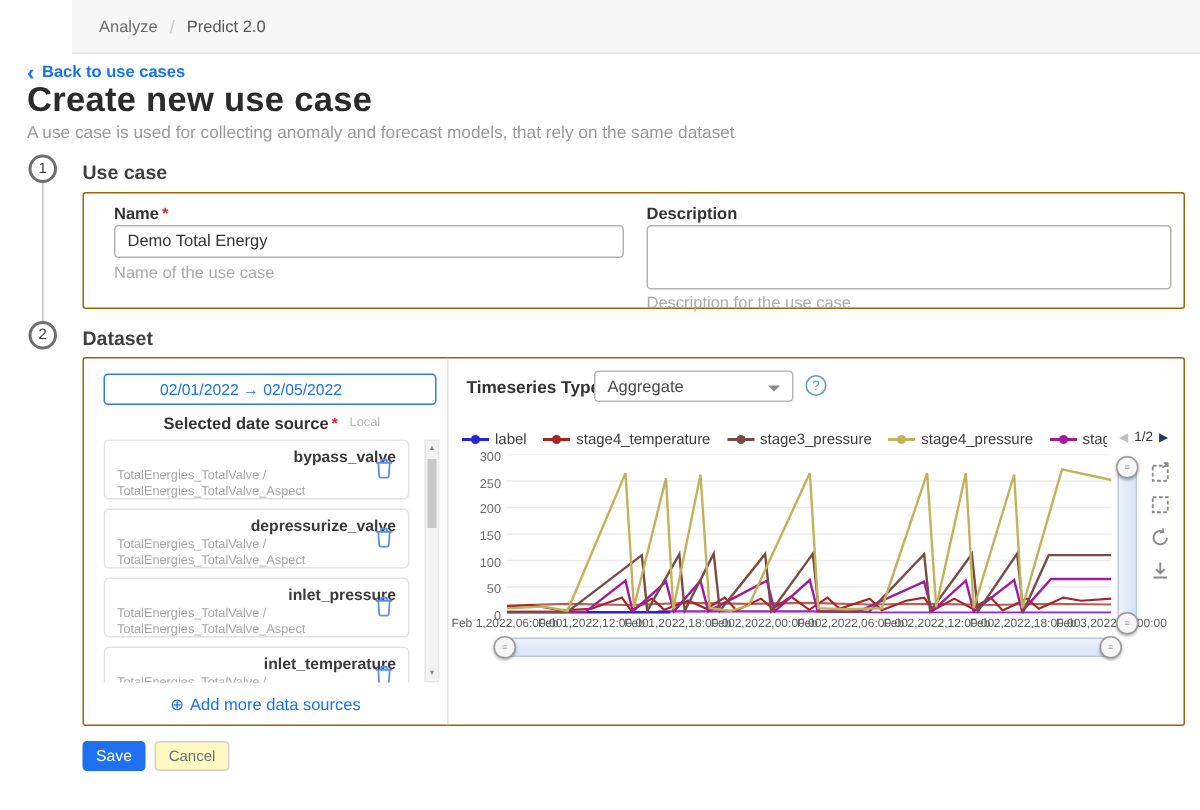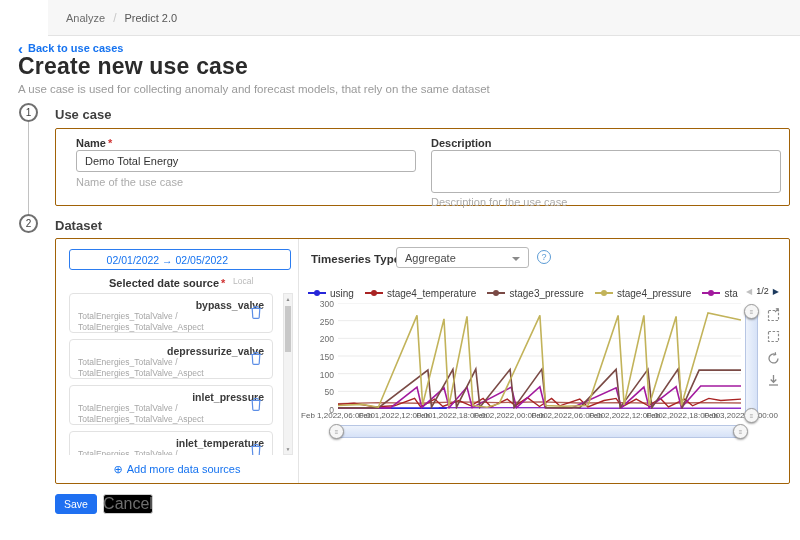--- a/index.html
+++ b/index.html
@@ -207,7 +207,7 @@
             <span class="ln" style="background:#2626d9"></span>
             <span class="dt" style="background:#2626d9"></span>
           </span>
-          <span>using</span>
+          <span>label</span>
         </span>
         <span class="legend-item">
           <span class="legend-marker">

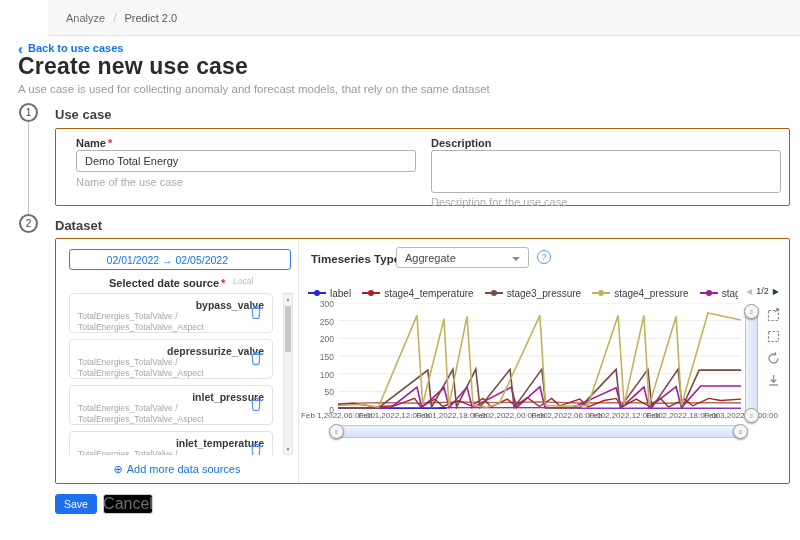--- a/index.html
+++ b/index.html
@@ -98,8 +98,8 @@
   
   .save-btn { left:55px; top:494px; width:42px; height:20px; background:#1f70f1; border:1px solid #1f70f1; border-radius:3px;
               color:#fff; font-size:10.5px; display:flex; align-items:center; justify-content:center; cursor:pointer; }
-  .cancel-btn { left:103px; top:494px; width:50px; height:20px; background:#000000; border:1px solid #cfcfcf; border-radius:3px;
-                color:#6e6e6e; font-size:16px; display:flex; align-items:center; justify-content:center; cursor:pointer; }
+  .cancel-btn { left:103px; top:494px; width:50px; height:20px; background:#fef9c3; border:1px solid #cfcfcf; border-radius:3px;
+                color:#6e6e6e; font-size:10px; display:flex; align-items:center; justify-content:center; cursor:pointer; }
 </style>
 </head>
 <body>

